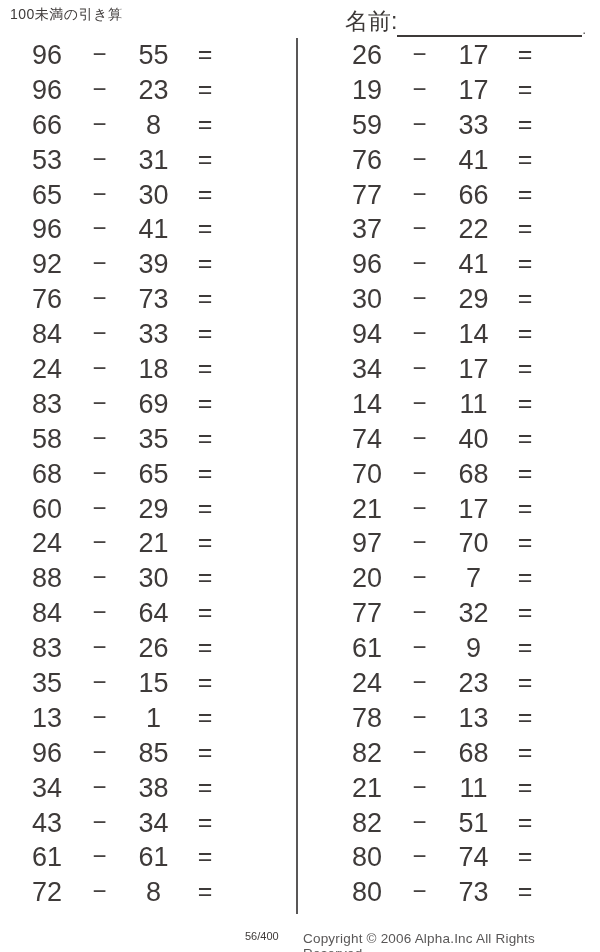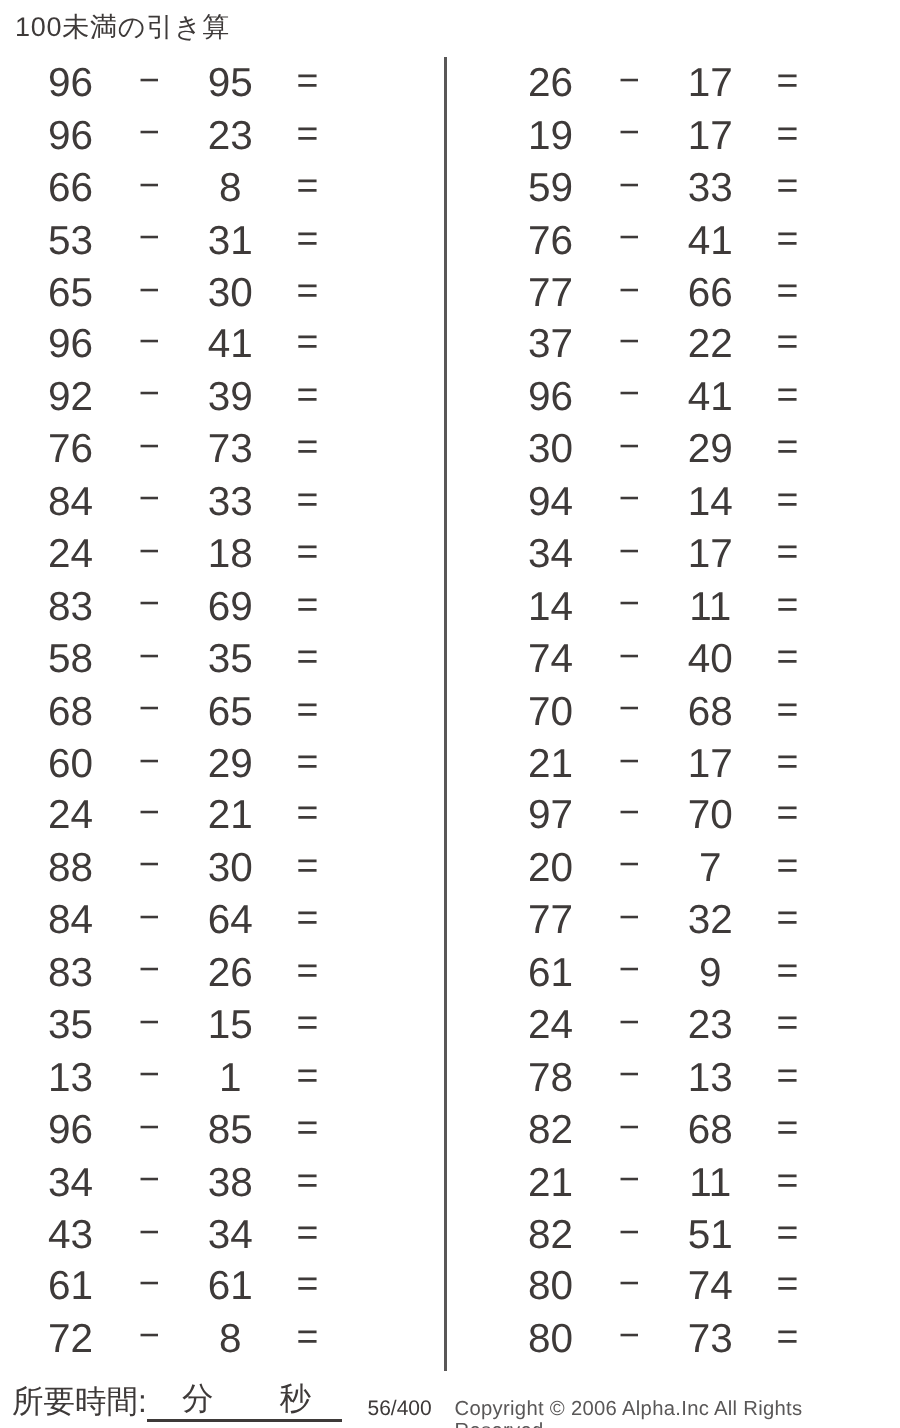--- a/index.html
+++ b/index.html
@@ -16,7 +16,7 @@
     position: absolute;
     left: 10px;
     top: 6px;
-    font-size: 18px;
+    font-size: 14px;
     letter-spacing: 0.5px;
   }
   .name-row {

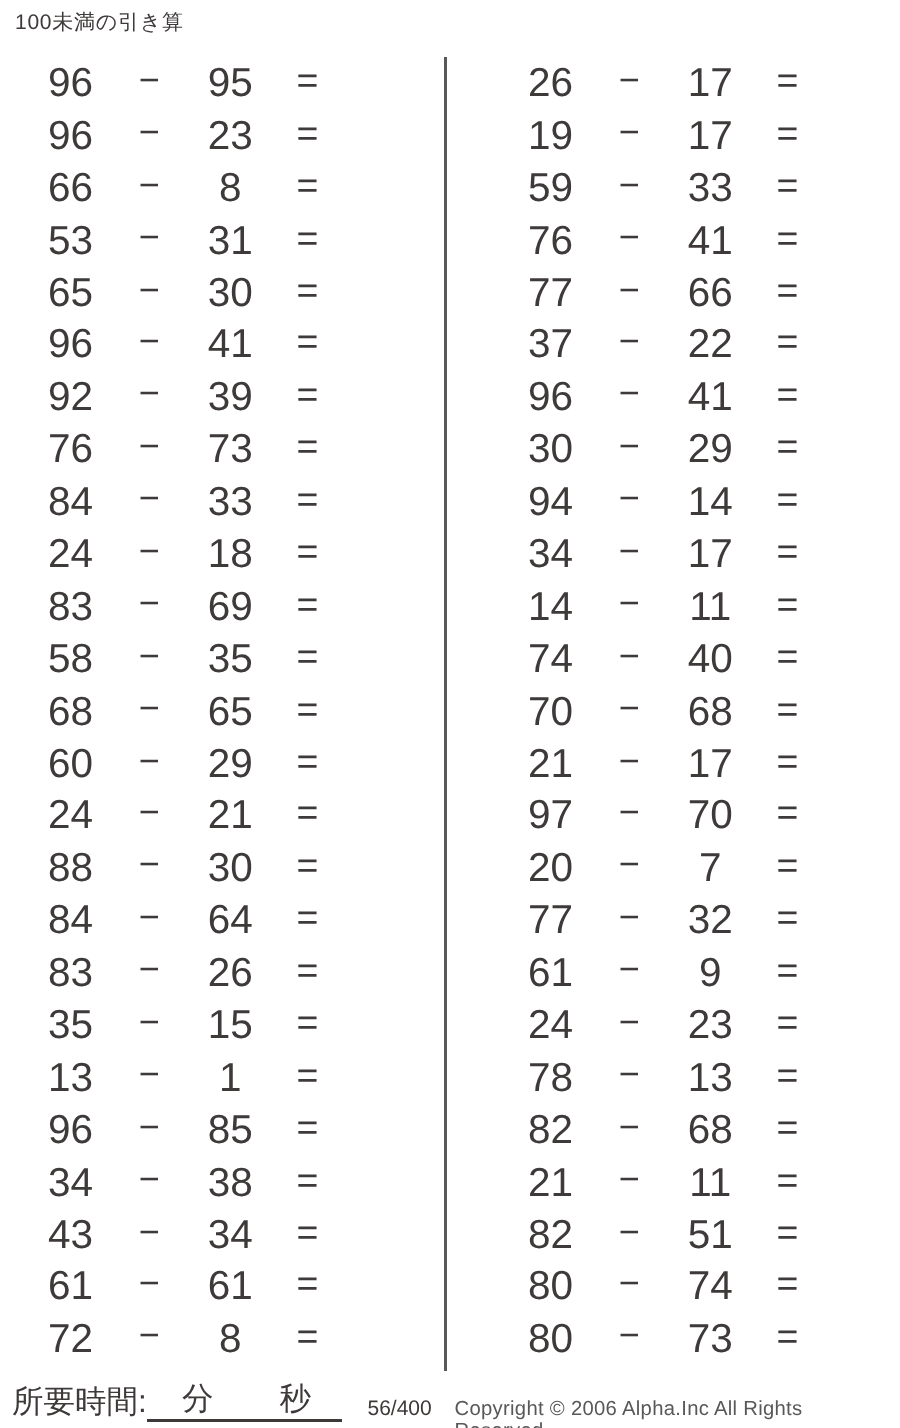--- a/index.html
+++ b/index.html
@@ -100,6 +100,9 @@
 
   <div class="title">100未満の引き算</div>
 
+  <div class="name-row">
+    <span>名前:</span><span class="name-line"></span><span class="name-dot">.</span>
+  </div>
 
   <div class="divider"></div>
 

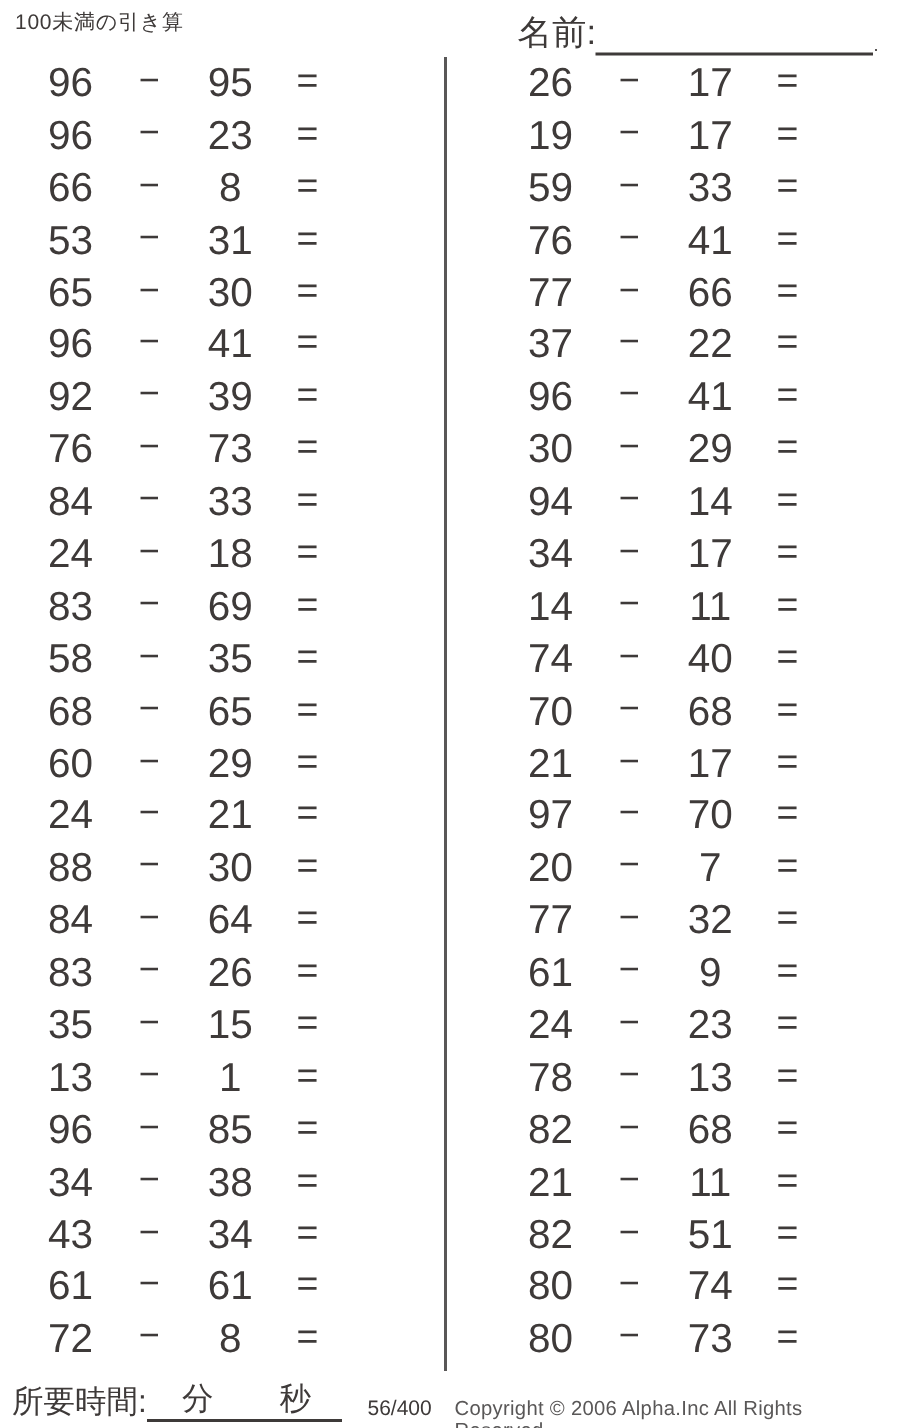--- a/index.html
+++ b/index.html
@@ -110,7 +110,7 @@
   <div class="row">
     <span class="cell minuend">96</span>
     <span class="cell minus">−</span>
-    <span class="cell subtrahend">95</span>
+    <span class="cell subtrahend">55</span>
     <span class="cell equals">=</span>
   </div>
 

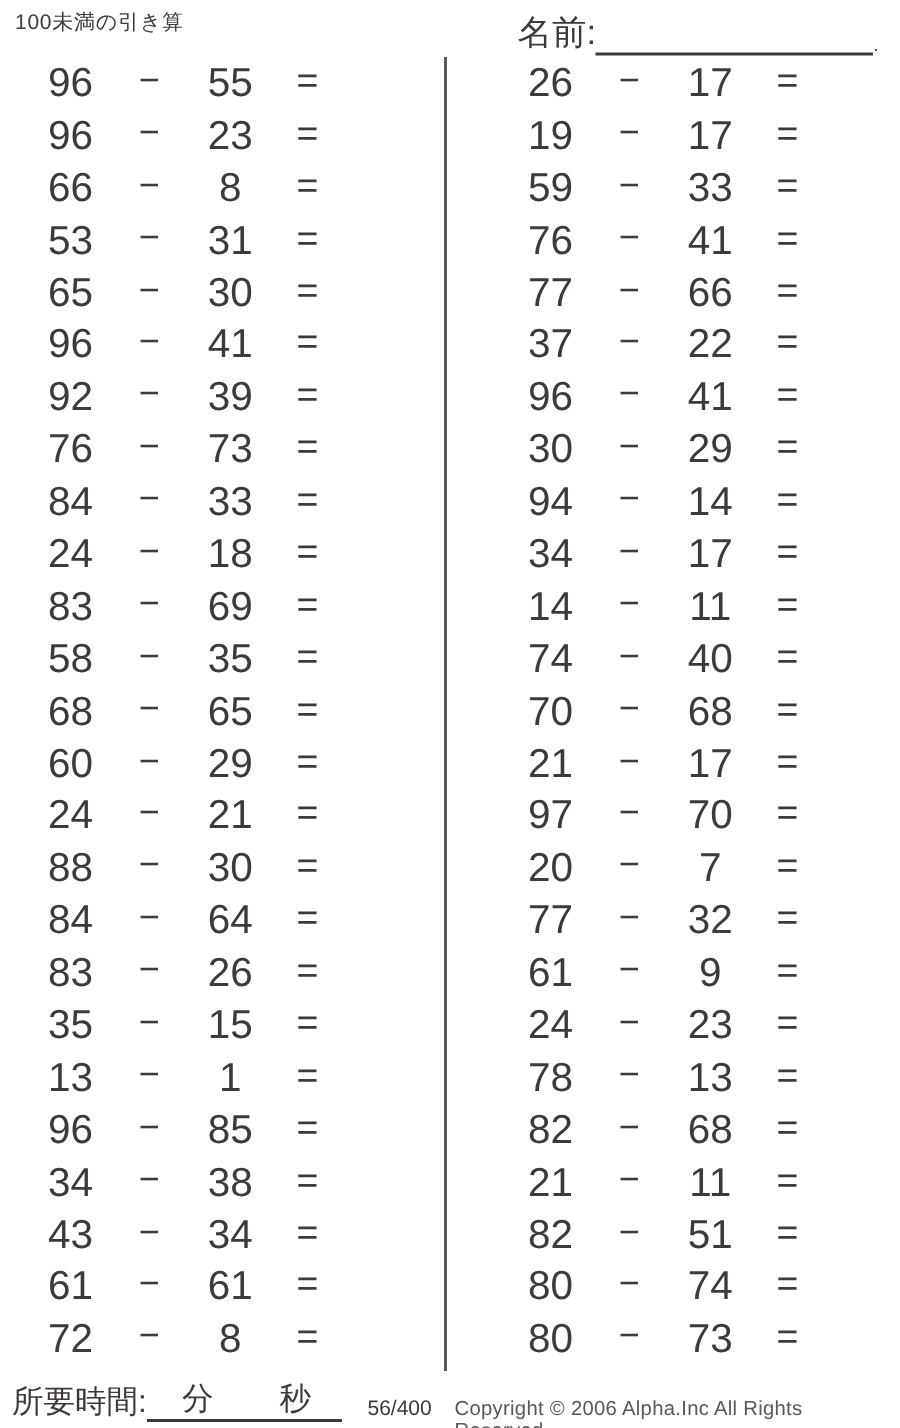--- a/index.html
+++ b/index.html
@@ -460,12 +460,6 @@
   </div>
 </div>
 
-  <div class="footer-time">
-    <span>所要時間:</span><span class="time-line">
-        <span class="time-unit-min">分</span>
-        <span class="time-unit-sec">秒</span>
-      </span>
-  </div>
 
   <div class="page-num">56/400</div>
 

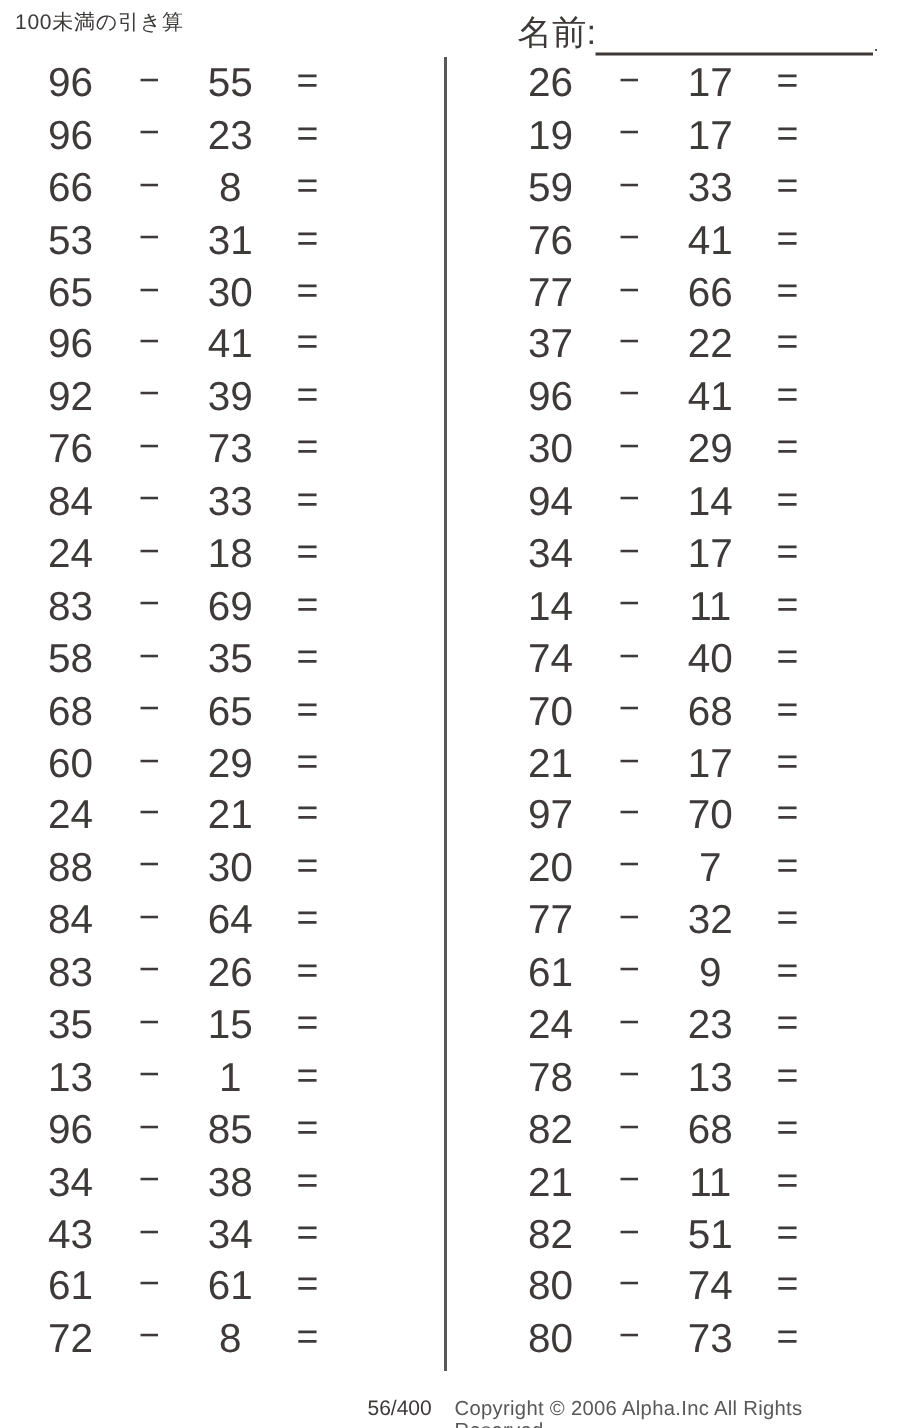--- a/index.html
+++ b/index.html
@@ -82,7 +82,7 @@
     position: absolute;
     left: 245px;
     top: 930px;
-    font-size: 14px;
+    font-size: 11px;
   }
   .copyright {
     position: absolute;

